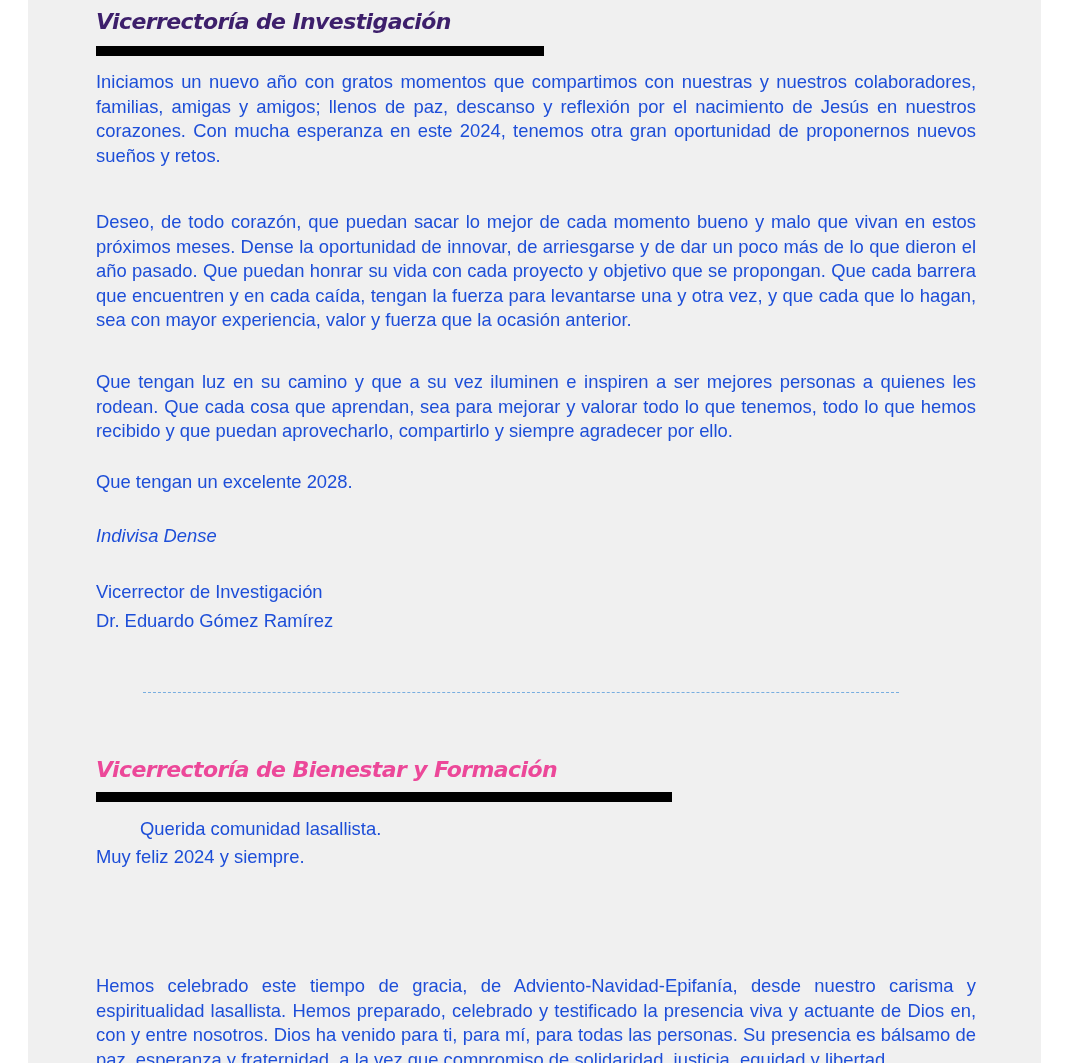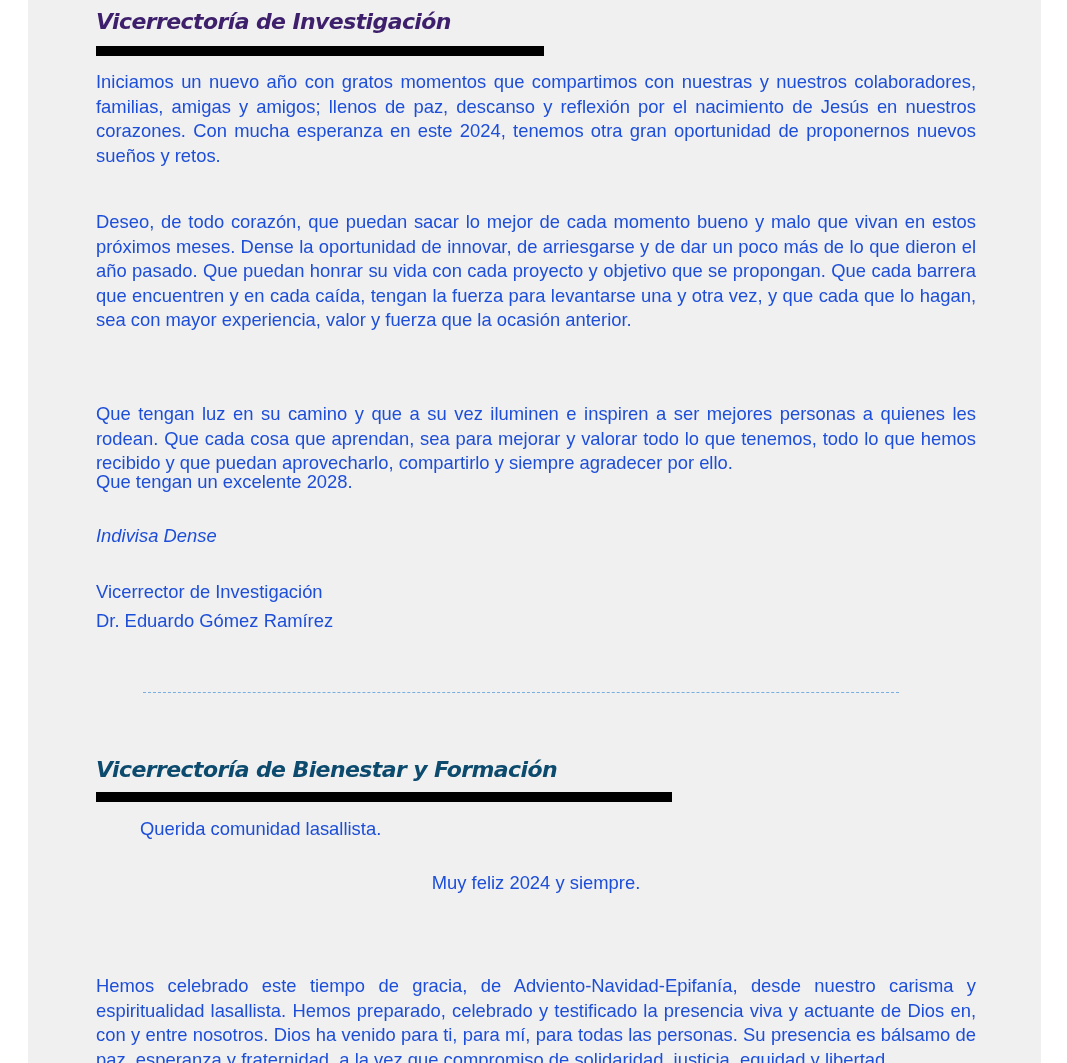--- a/index.html
+++ b/index.html
@@ -63,7 +63,7 @@
     #bar1 { top: 46px; width: 448px; }
     #p1 { top: 70px; }
     #p2 { top: 190px; margin-top: 20px; }
-    #p3 { top: 370px; margin-top: 32px; }
+    #p3 { top: 370px; }
     #p4 { top: 470px; }
     #p5 { top: 524px; }
     #sig { top: 577px; line-height: 29px; }

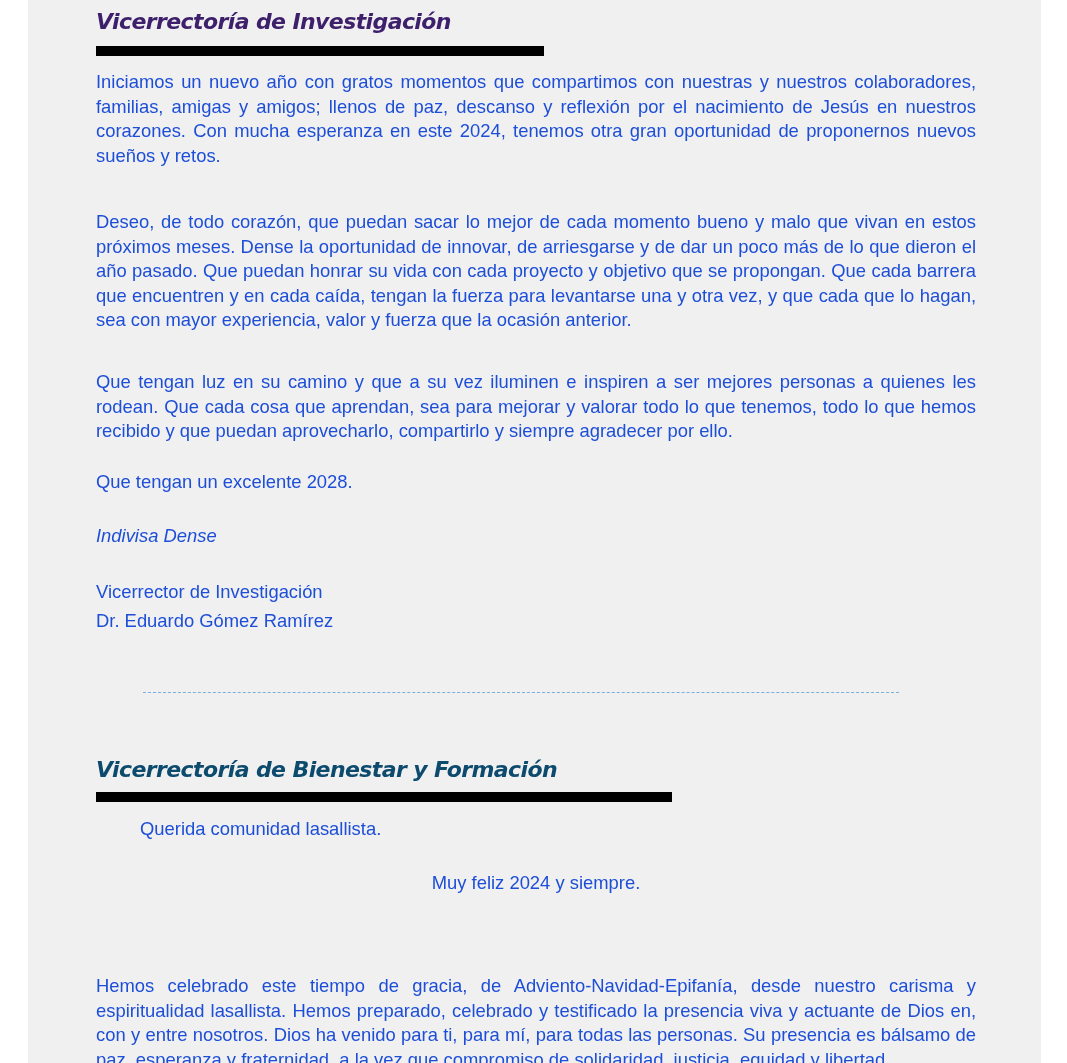--- a/index.html
+++ b/index.html
@@ -111,7 +111,7 @@
 
 <div class="divider" style="border-top-color: rgb(120, 174, 224);"></div>
 
-<h2 class="section-title" id="title2" style="color: #0c4a6e;">Vicerrectoría de Bienestar y Formación</h2>
+<h2 class="section-title" id="title2" style="color: #ec4899;">Vicerrectoría de Bienestar y Formación</h2>
 <div class="title-bar" id="bar2"></div>
 
 <div class="body-text" id="q1">

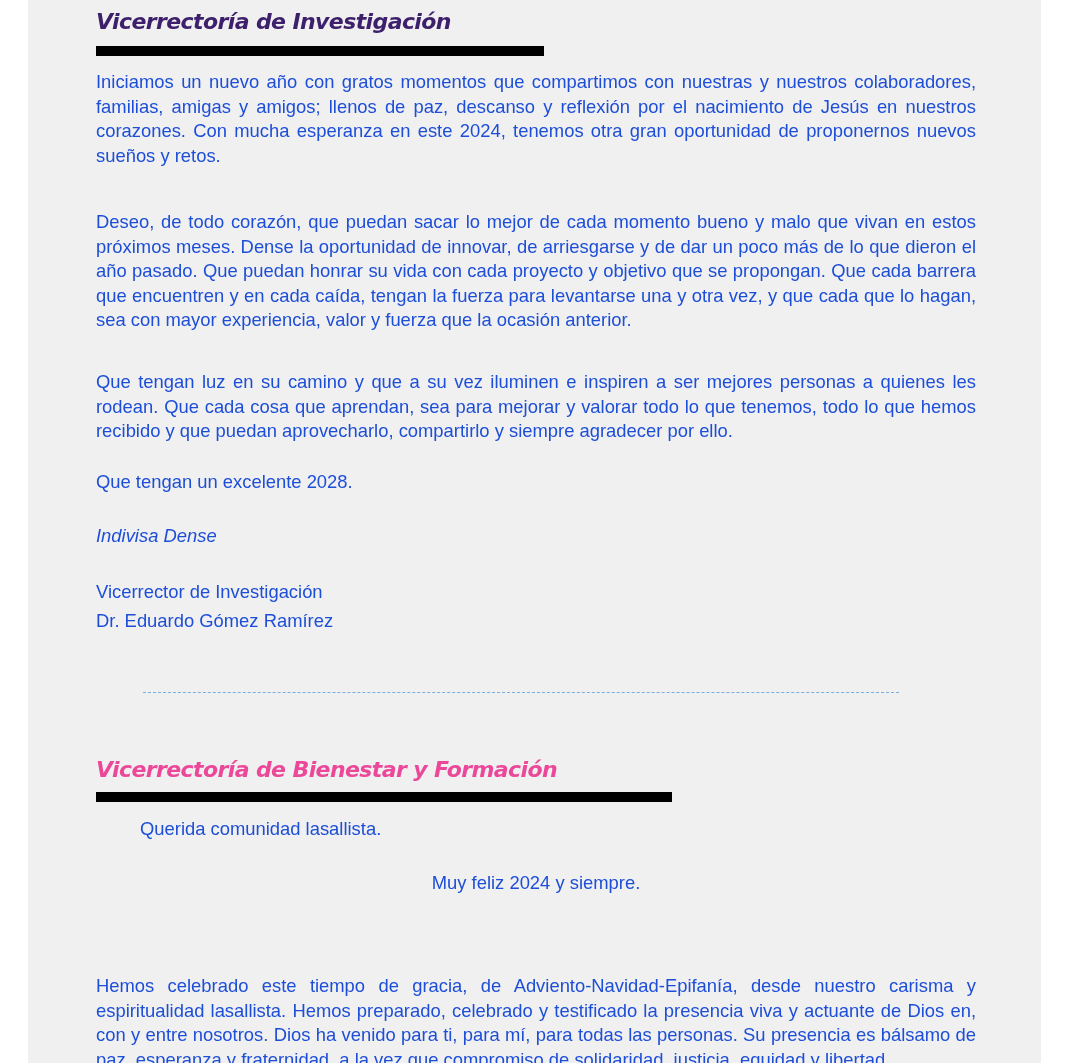--- a/index.html
+++ b/index.html
@@ -78,7 +78,7 @@
     #title2 { top: 759px; color: #d4102d; }
     #bar2 { top: 792px; width: 576px; }
     #q1 { top: 817px; margin-left: 44px; }
-    #q2 { top: 871px; text-align: center; }
+    #q2 { top: 845px; }
     #q3 { top: 974px; }
   </style>
 </head>

